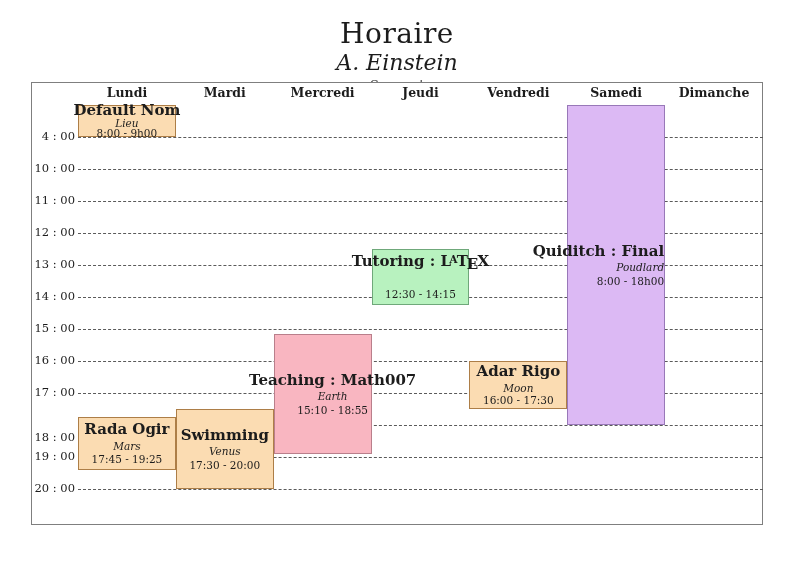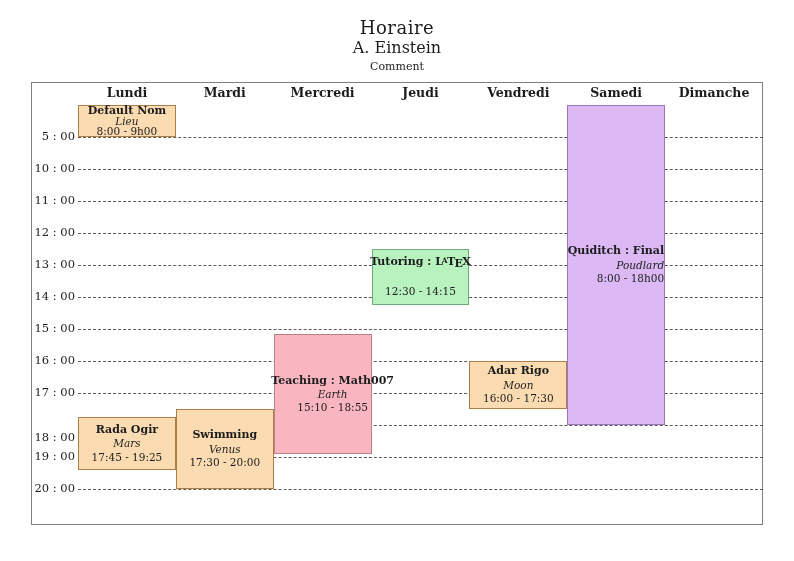--- a/index.html
+++ b/index.html
@@ -14,7 +14,7 @@
     overflow: hidden;
   }
   .doc-header { position: absolute; top: 17px; left: 0; width: 100%; text-align: center; }
-  .doc-title   { font-size: 18px; letter-spacing: 0.5px; }
+  .doc-title   { font-size: 28px; letter-spacing: 0.5px; }
   .doc-author  { font-size: 16px; margin-top: 0px; }
   .doc-comment { font-size: 11px; margin-top: 3px; }
 

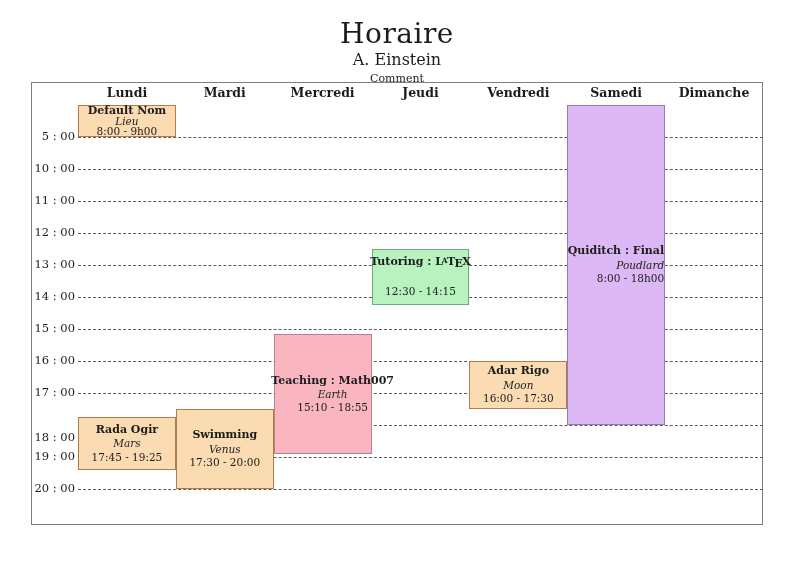--- a/index.html
+++ b/index.html
@@ -15,7 +15,7 @@
   }
   .doc-header { position: absolute; top: 17px; left: 0; width: 100%; text-align: center; }
   .doc-title   { font-size: 28px; letter-spacing: 0.5px; }
-  .doc-author  { font-size: 16px; margin-top: 0px; }
+  .doc-author  { font-size: 22px; margin-top: 0px; font-style: italic; }
   .doc-comment { font-size: 11px; margin-top: 3px; }
 
   .frame {

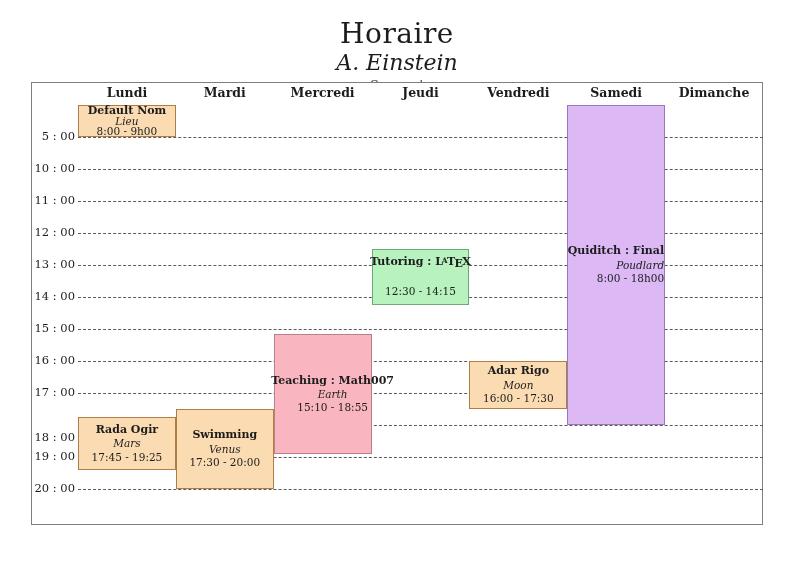--- a/index.html
+++ b/index.html
@@ -58,7 +58,7 @@
     overflow: visible;
   }
   .event.compact { line-height: 1.03; }
-  .ev-title { font-weight: bold; font-size: 11px; white-space: nowrap; }
+  .ev-title { font-weight: bold; font-size: 15px; white-space: nowrap; }
   .ev-loc   { font-style: italic; font-size: 10.5px; min-height: 10px; }
   .ev-time  { font-size: 10.5px; white-space: nowrap; }
   

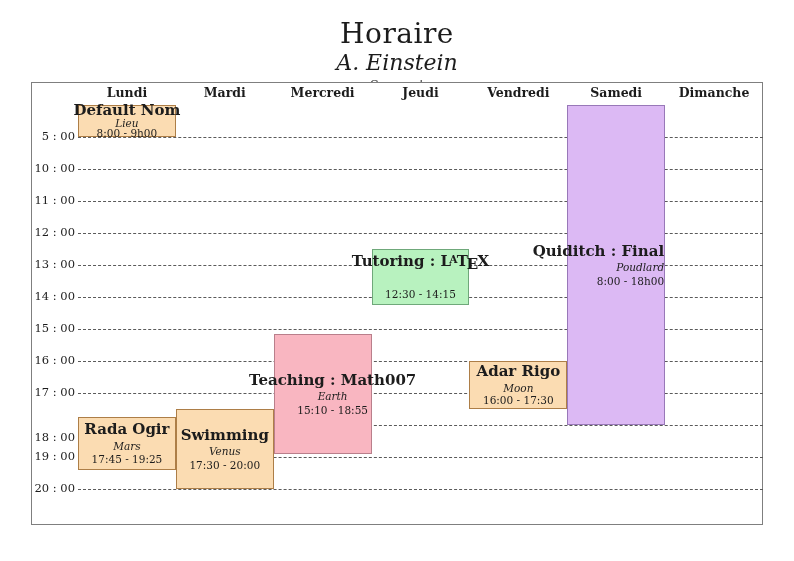--- a/index.html
+++ b/index.html
@@ -83,7 +83,7 @@
     <div class="day-header" style="left: 567.286px; top: 85px; width: 97.8571px;">Samedi</div>
     <div class="day-header" style="left: 665.143px; top: 85px; width: 97.8571px;">Dimanche</div>
     <div class="hour-line" style="left: 78px; top: 137px; width: 685px; border-top-color: rgb(90, 90, 90);"></div>
-    <div class="time-label" style="left: 34px; top: 129px; width: 41px;">5 : 00</div>
+    <div class="time-label" style="left: 34px; top: 129px; width: 41px;">4 : 00</div>
     <div class="hour-line" style="left: 78px; top: 169px; width: 685px; border-top-color: rgb(90, 90, 90);"></div>
     <div class="time-label" style="left: 34px; top: 161px; width: 41px;">10 : 00</div>
     <div class="hour-line" style="left: 78px; top: 201px; width: 685px; border-top-color: rgb(90, 90, 90);"></div>

